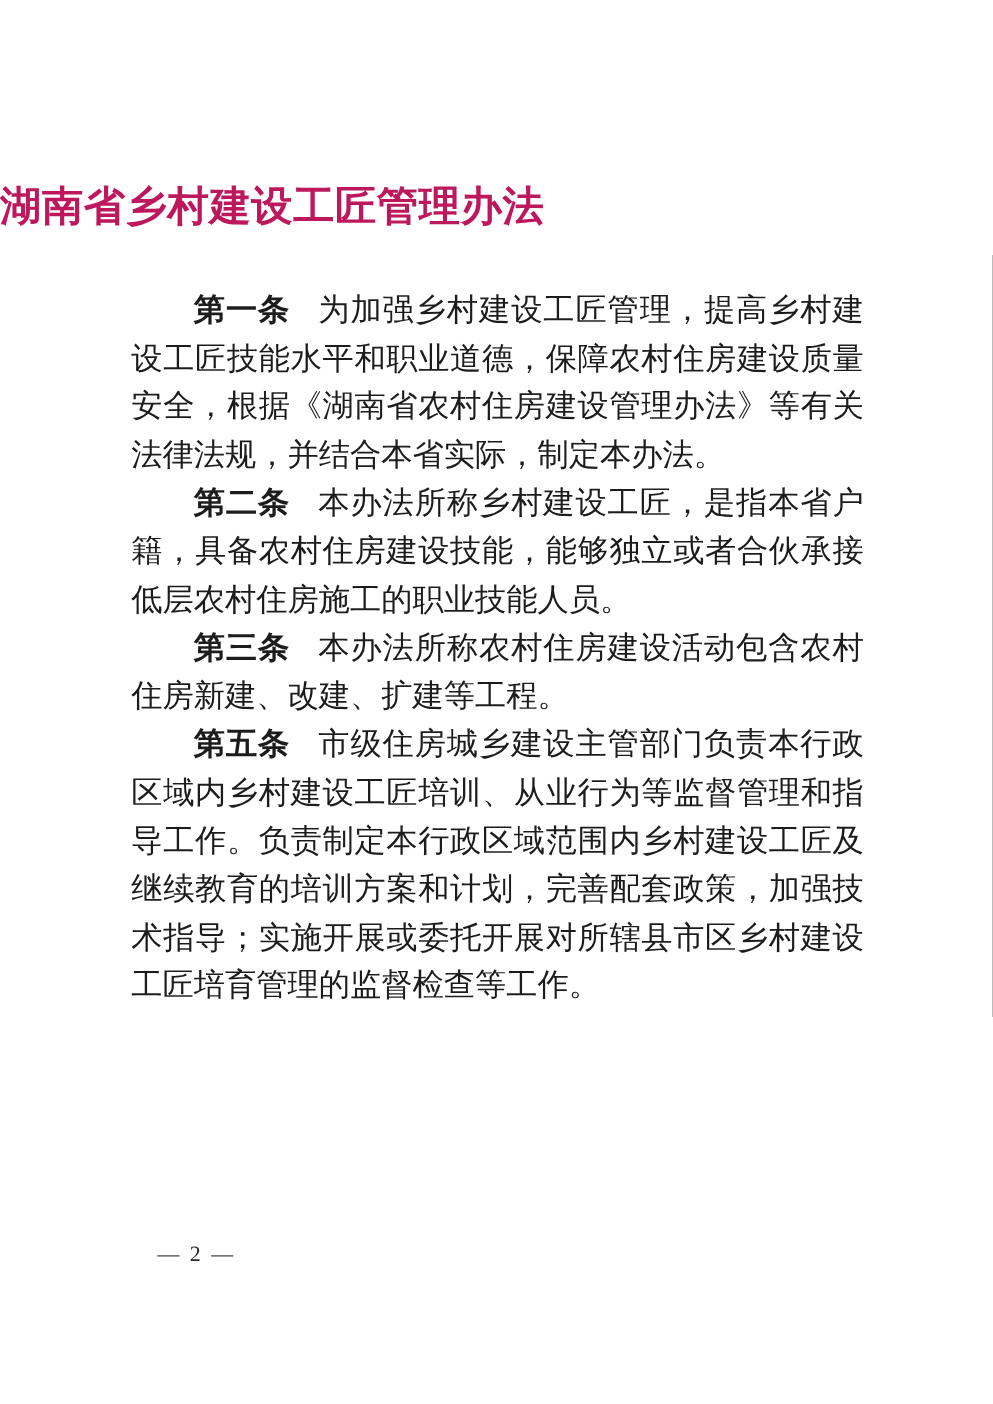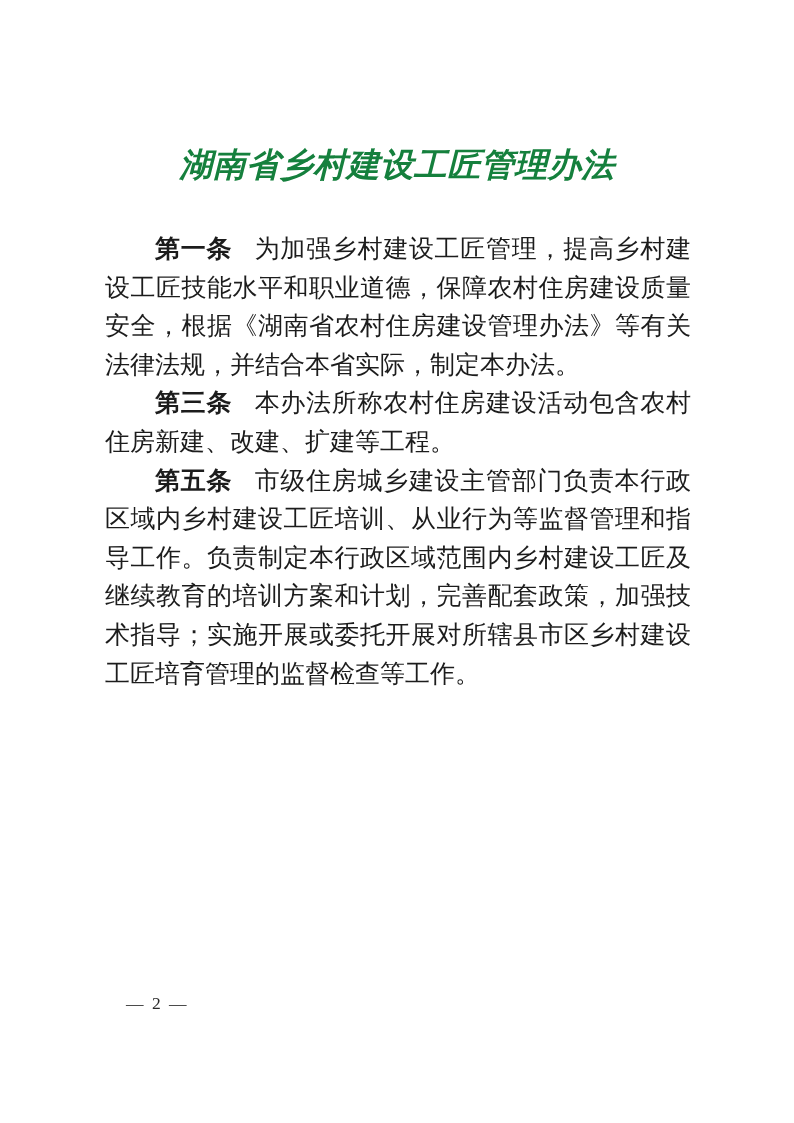--- a/index.html
+++ b/index.html
@@ -22,13 +22,11 @@
     top: 143px;
     left: 0;
     width: 100%;
-    text-align: center;
     font-size: 33px;
     font-weight: bold;
     letter-spacing: 0.5px;
-    color: #15803d;
+    color: #be185d;
     margin: 0;
-    font-style: italic;
   }
   .doc-body {
     position: absolute;

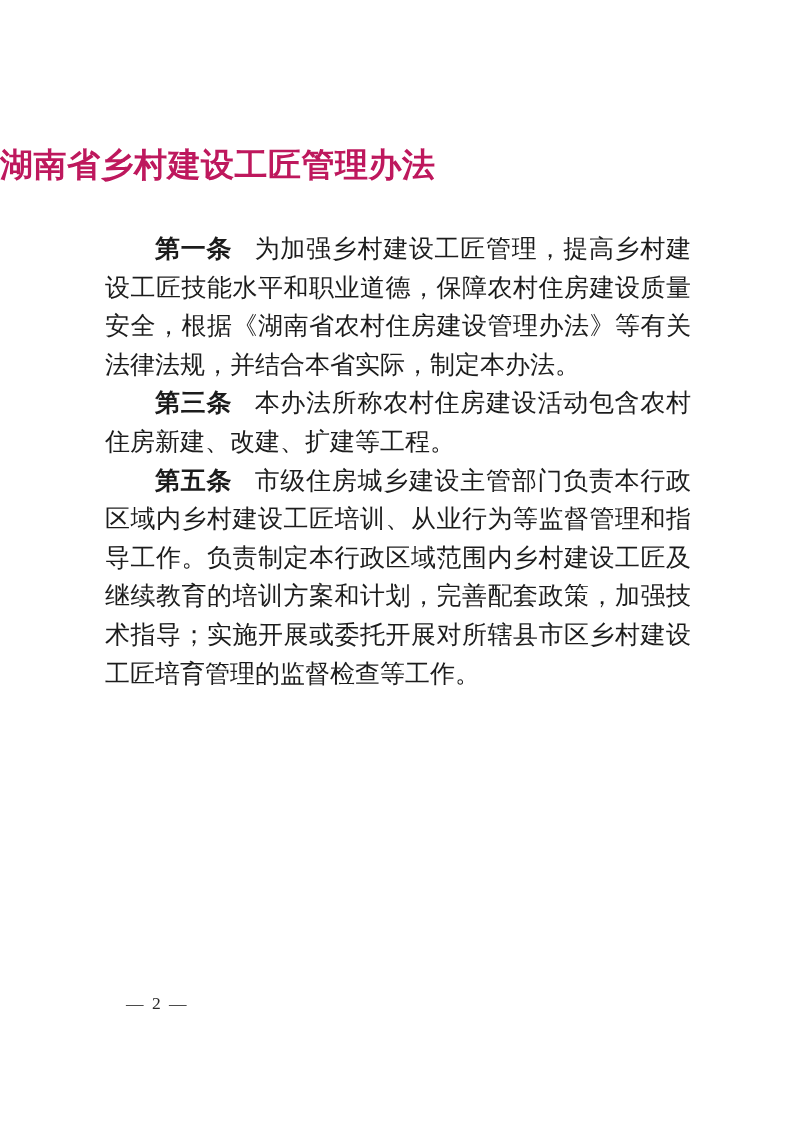--- a/index.html
+++ b/index.html
@@ -69,6 +69,9 @@
       <span class="art-label">第一条</span><span>为加强乡村建设工匠管理，提高乡村建设工匠技能水平和职业道德，保障农村住房建设质量安全，根据《湖南省农村住房建设管理办法》等有关法律法规，并结合本省实际，制定本办法。</span>
     </p>
 
+    <p>
+      <span class="art-label">第二条</span><span>本办法所称乡村建设工匠，是指本省户籍，具备农村住房建设技能，能够独立或者合伙承接低层农村住房施工的职业技能人员。</span>
+    </p>
 
     <p>
       <span class="art-label">第三条</span><span>本办法所称农村住房建设活动包含农村住房新建、改建、扩建等工程。</span>

